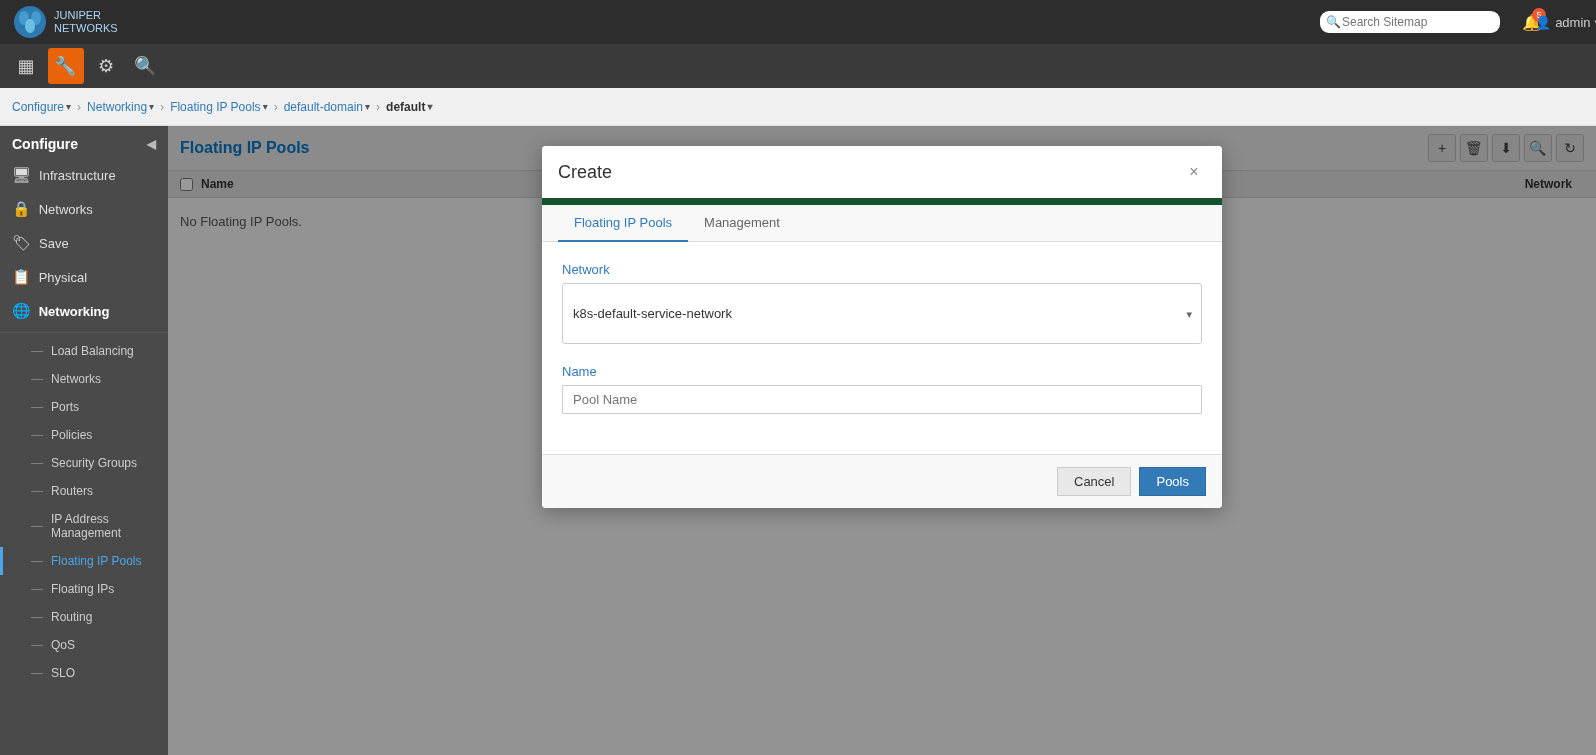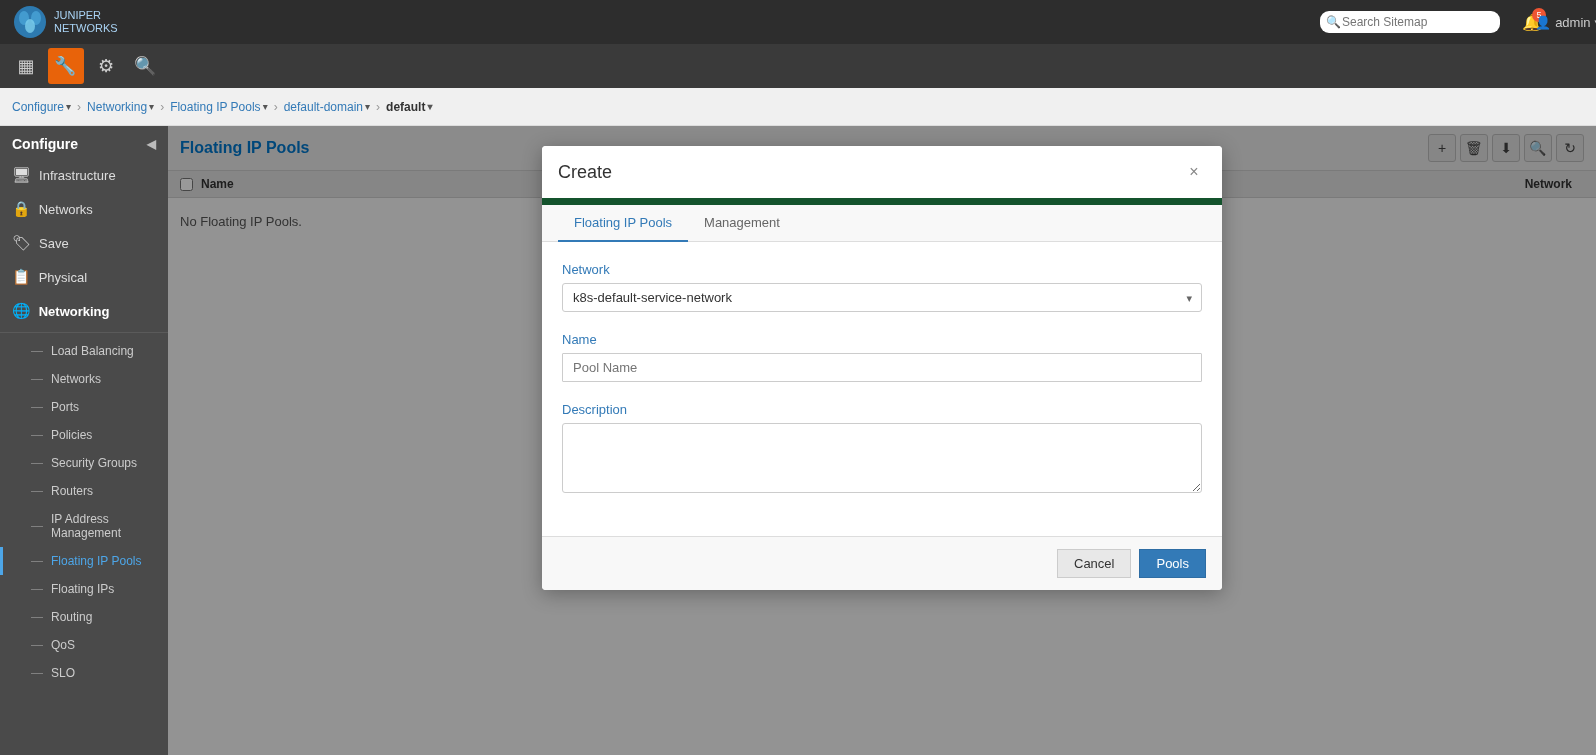--- a/index.html
+++ b/index.html
@@ -205,7 +205,7 @@
     .form-group { margin-bottom: 20px; }
     .form-label { font-size: 13px; color: #337ab7; margin-bottom: 6px; display: block; font-weight: 500; }
     .form-select {
-      width: 100%; padding: 6px 10px; border: 1px solid #ccc; border-radius: 3px;
+      width: 100%; padding: 22px 10px; border: 1px solid #ccc; border-radius: 3px;
       font-size: 13px; color: #333; appearance: none; background: #fff;
       cursor: pointer; outline: none;
     }

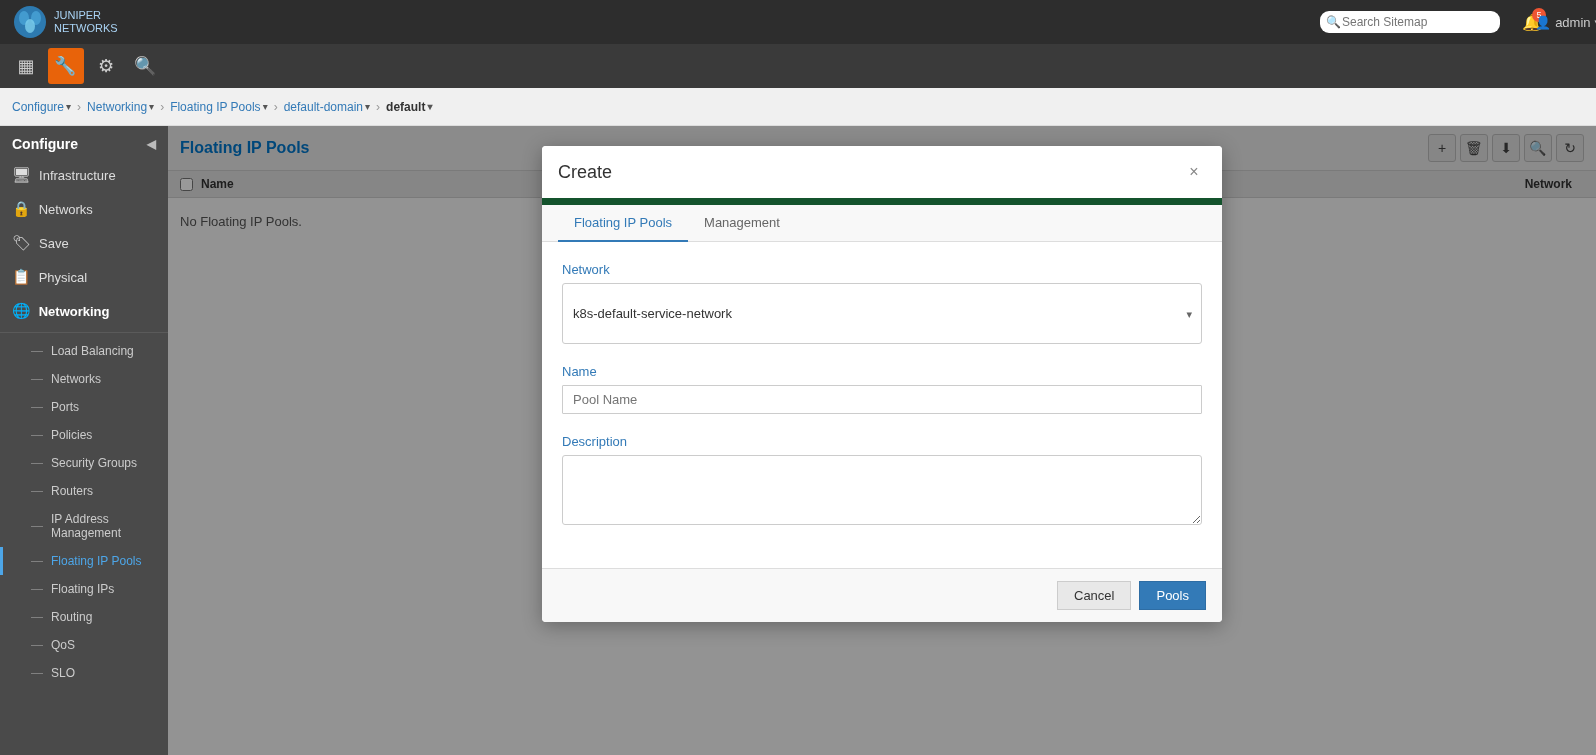--- a/index.html
+++ b/index.html
@@ -421,10 +421,6 @@
             <label class="form-label">Name</label>
             <input class="form-input" type="text" placeholder="Pool Name" style="">
           </div>
-          <div class="form-group">
-            <label class="form-label">Description</label>
-            <textarea class="form-textarea" style=""></textarea>
-          </div>
         </div>
         <div class="modal-footer">
           <button class="btn btn-cancel">Cancel</button>

